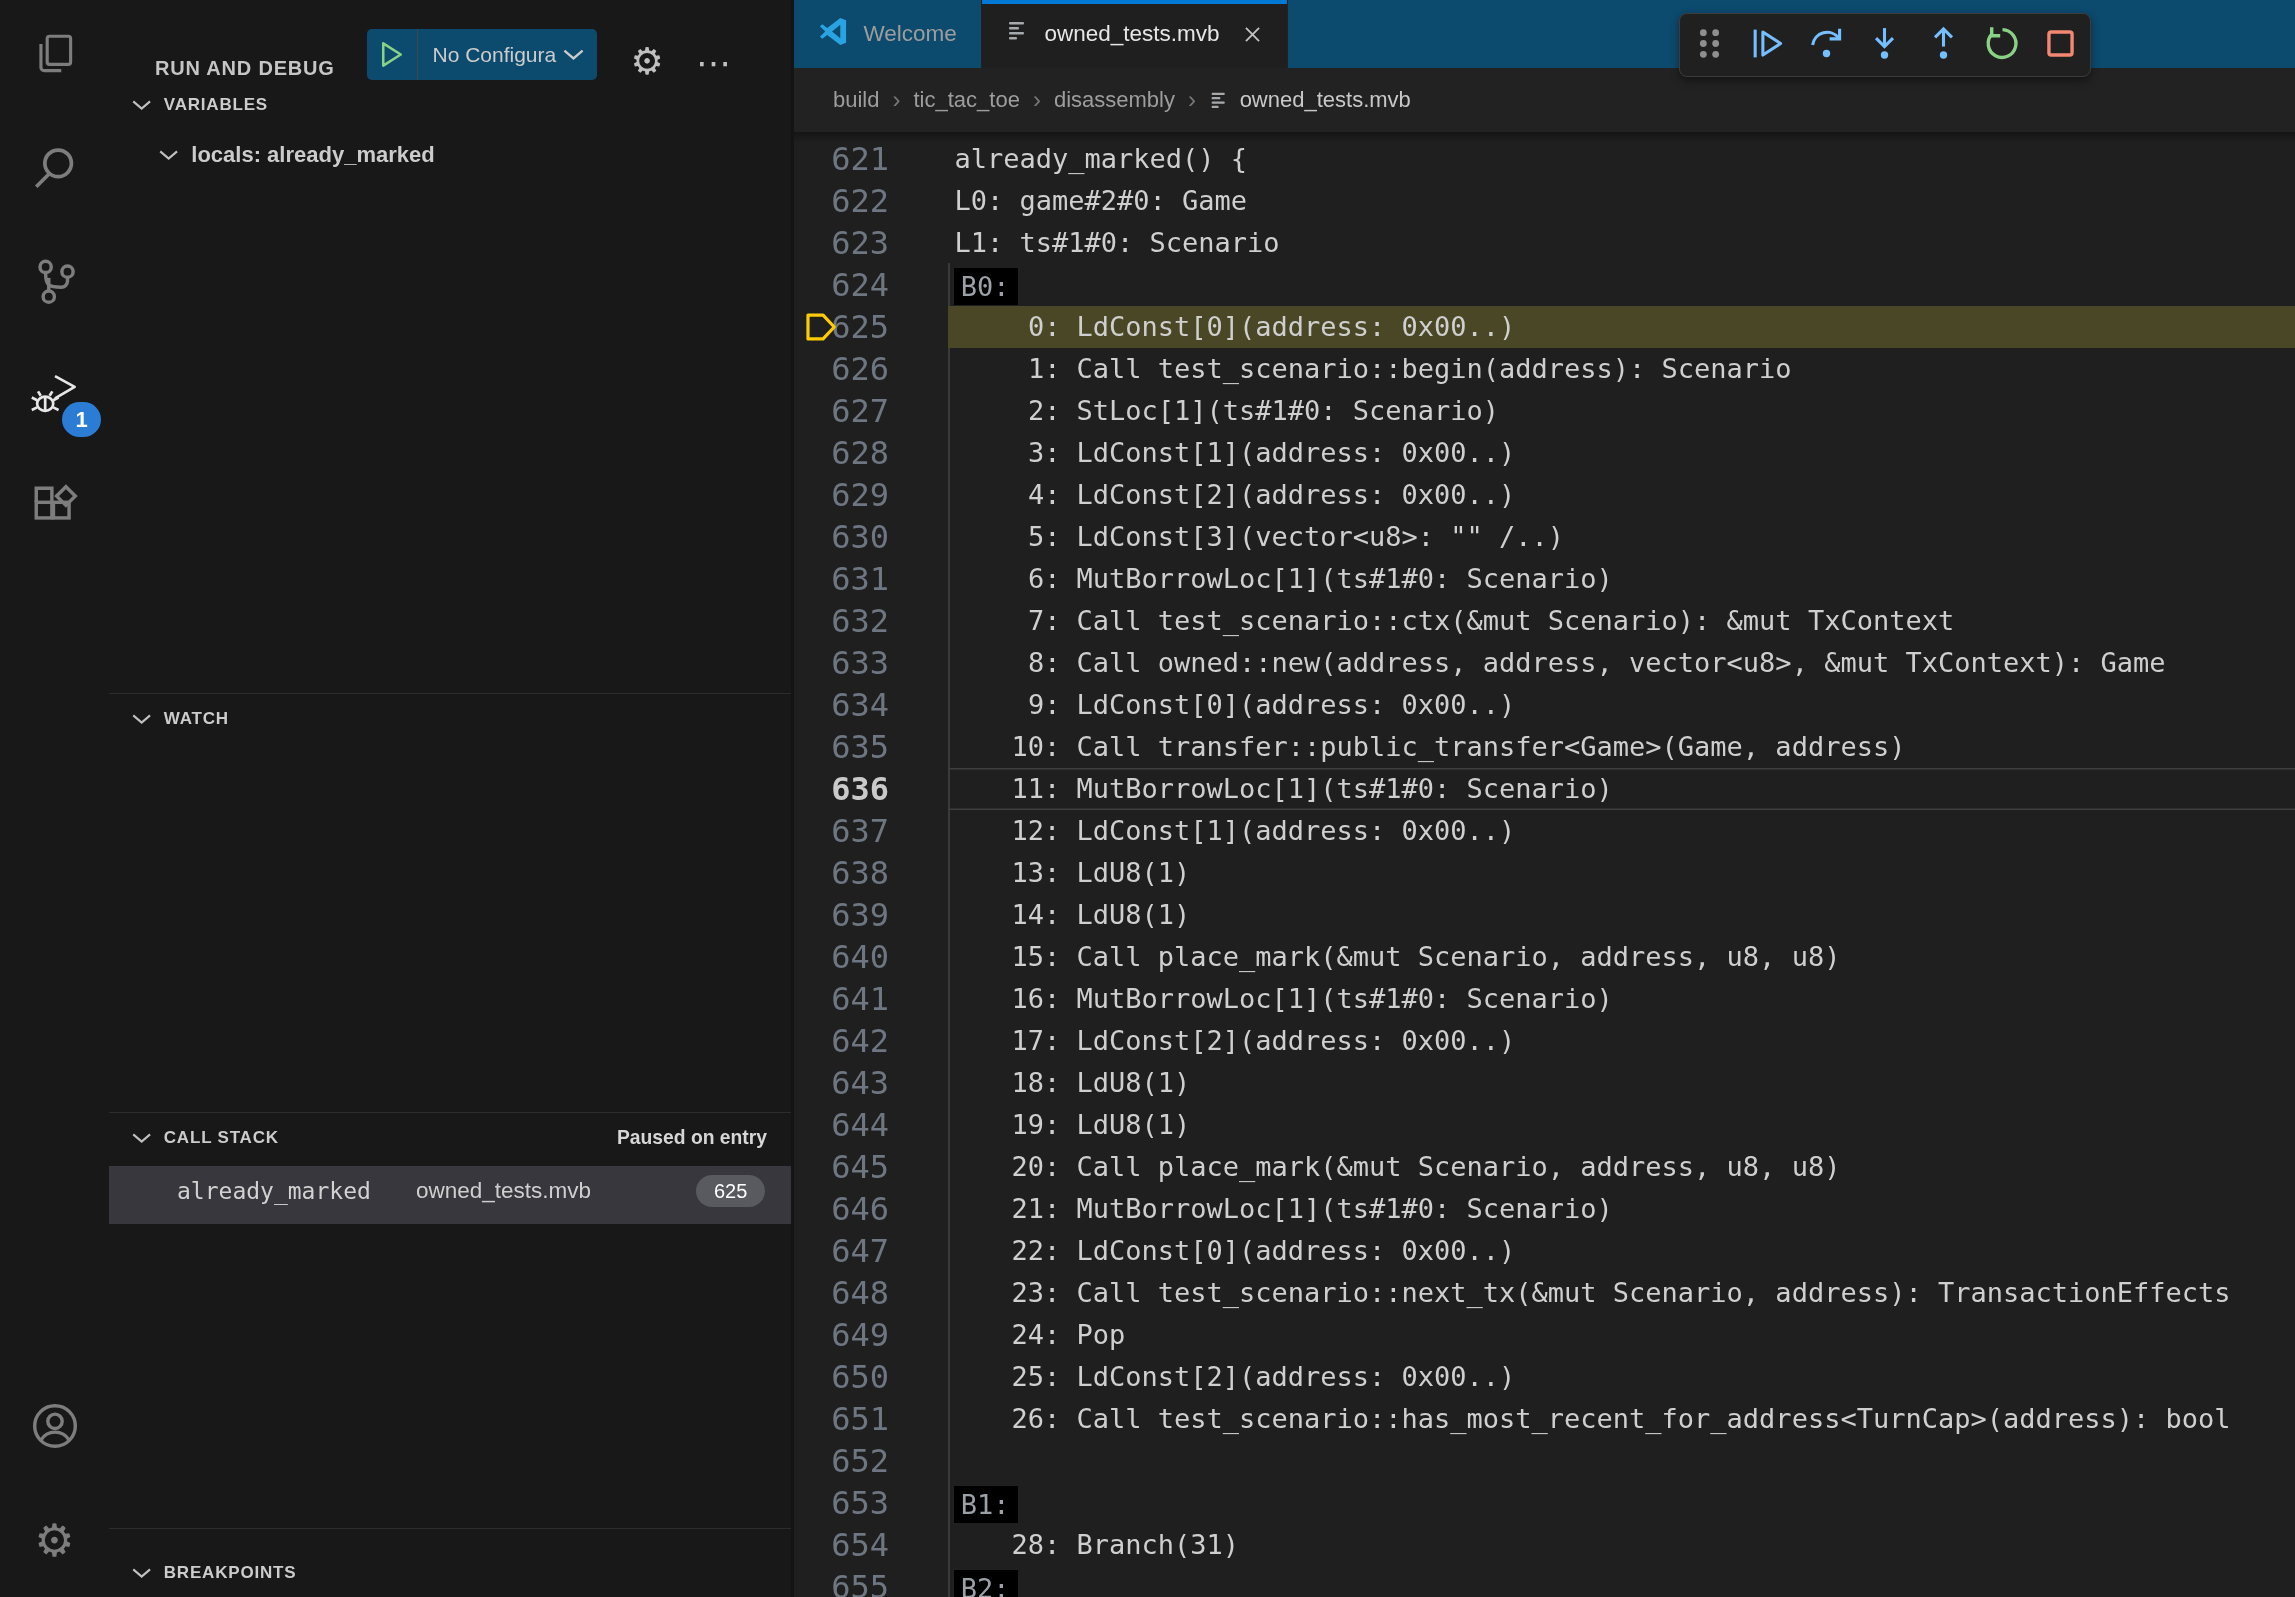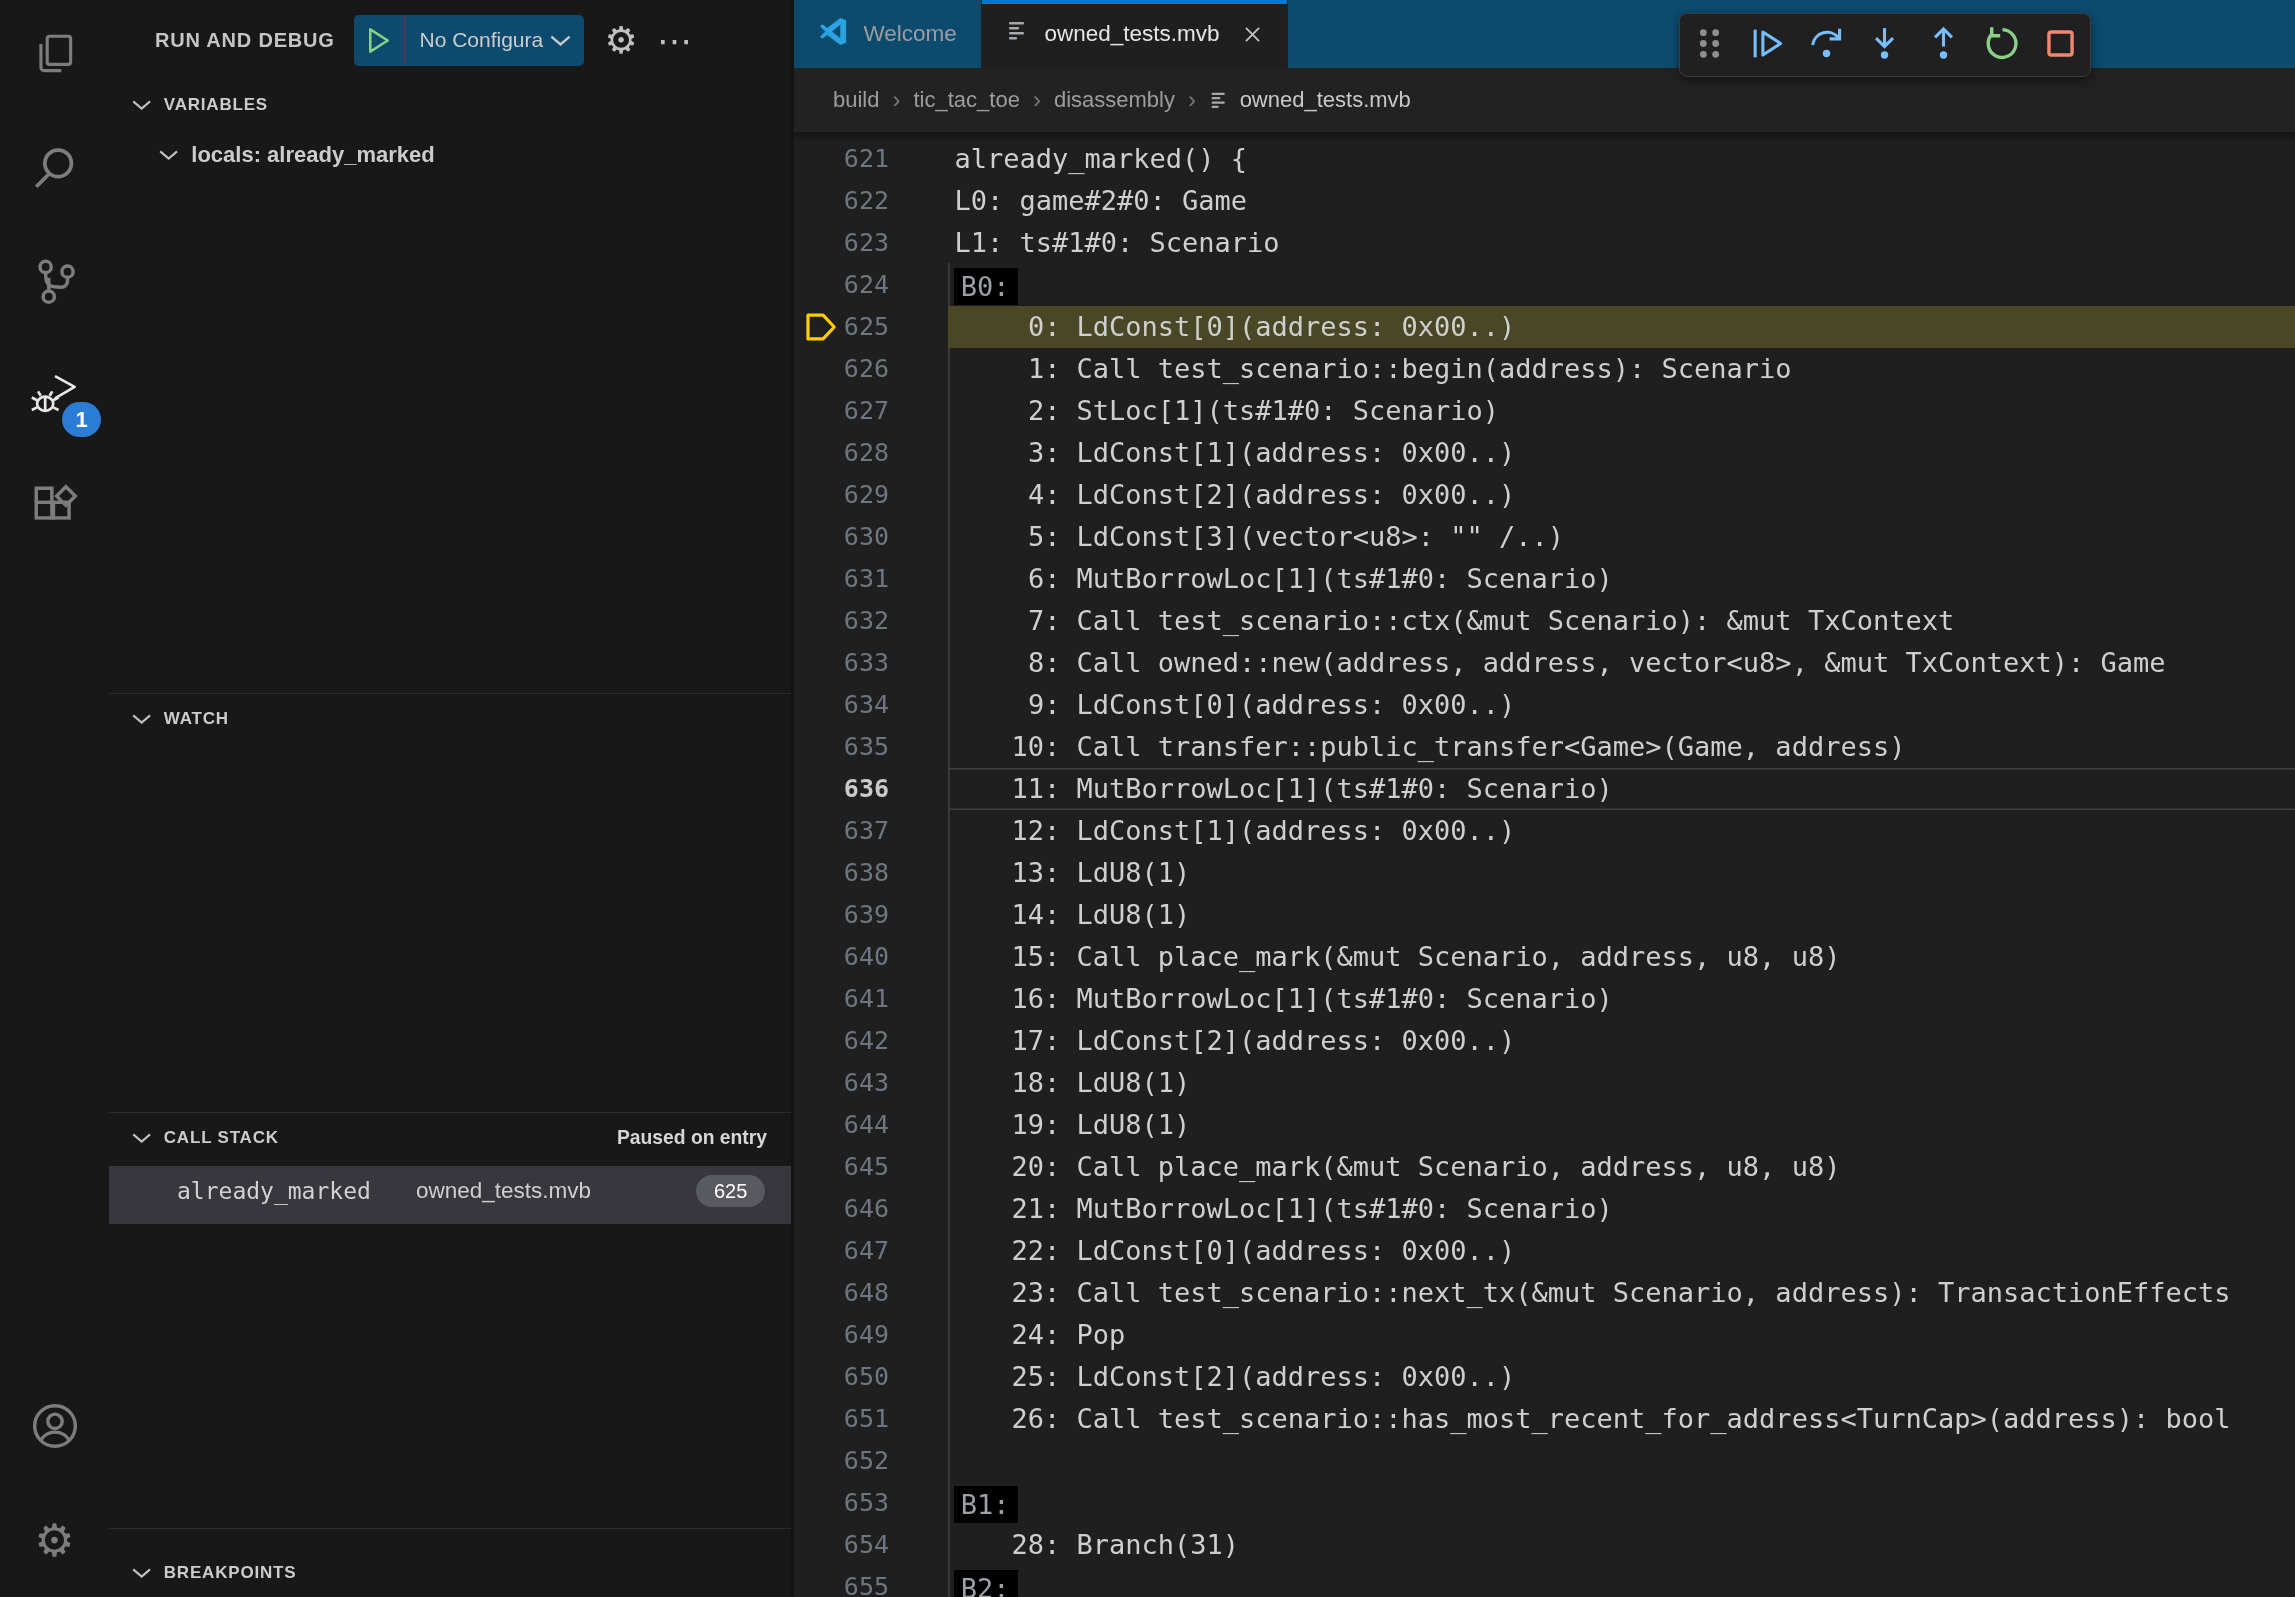--- a/index.html
+++ b/index.html
@@ -22,7 +22,7 @@
 
   
   .sidebar{position:absolute;left:109px;top:0;bottom:0;width:682px;background:#181818;}
-  .sb-header{height:80px;display:flex;align-items:center;padding:0 27px 0 46px;}
+  .sb-header{height:80px;display:flex;align-items:flex-end;padding:0 27px 0 46px;gap:13px;}
   .sb-title{font-size:20px;font-weight:bold;letter-spacing:0.8px;color:#c5c5c5;white-space:nowrap;}
   .config-btn{margin-left:19.3px;height:51px;background:#0c4a6e;border-radius:4.8px;display:flex;align-items:center;overflow:hidden;cursor:pointer;}
   .config-play{width:51px;height:100%;display:flex;align-items:center;justify-content:center;border-right:1.6px solid #464646;}

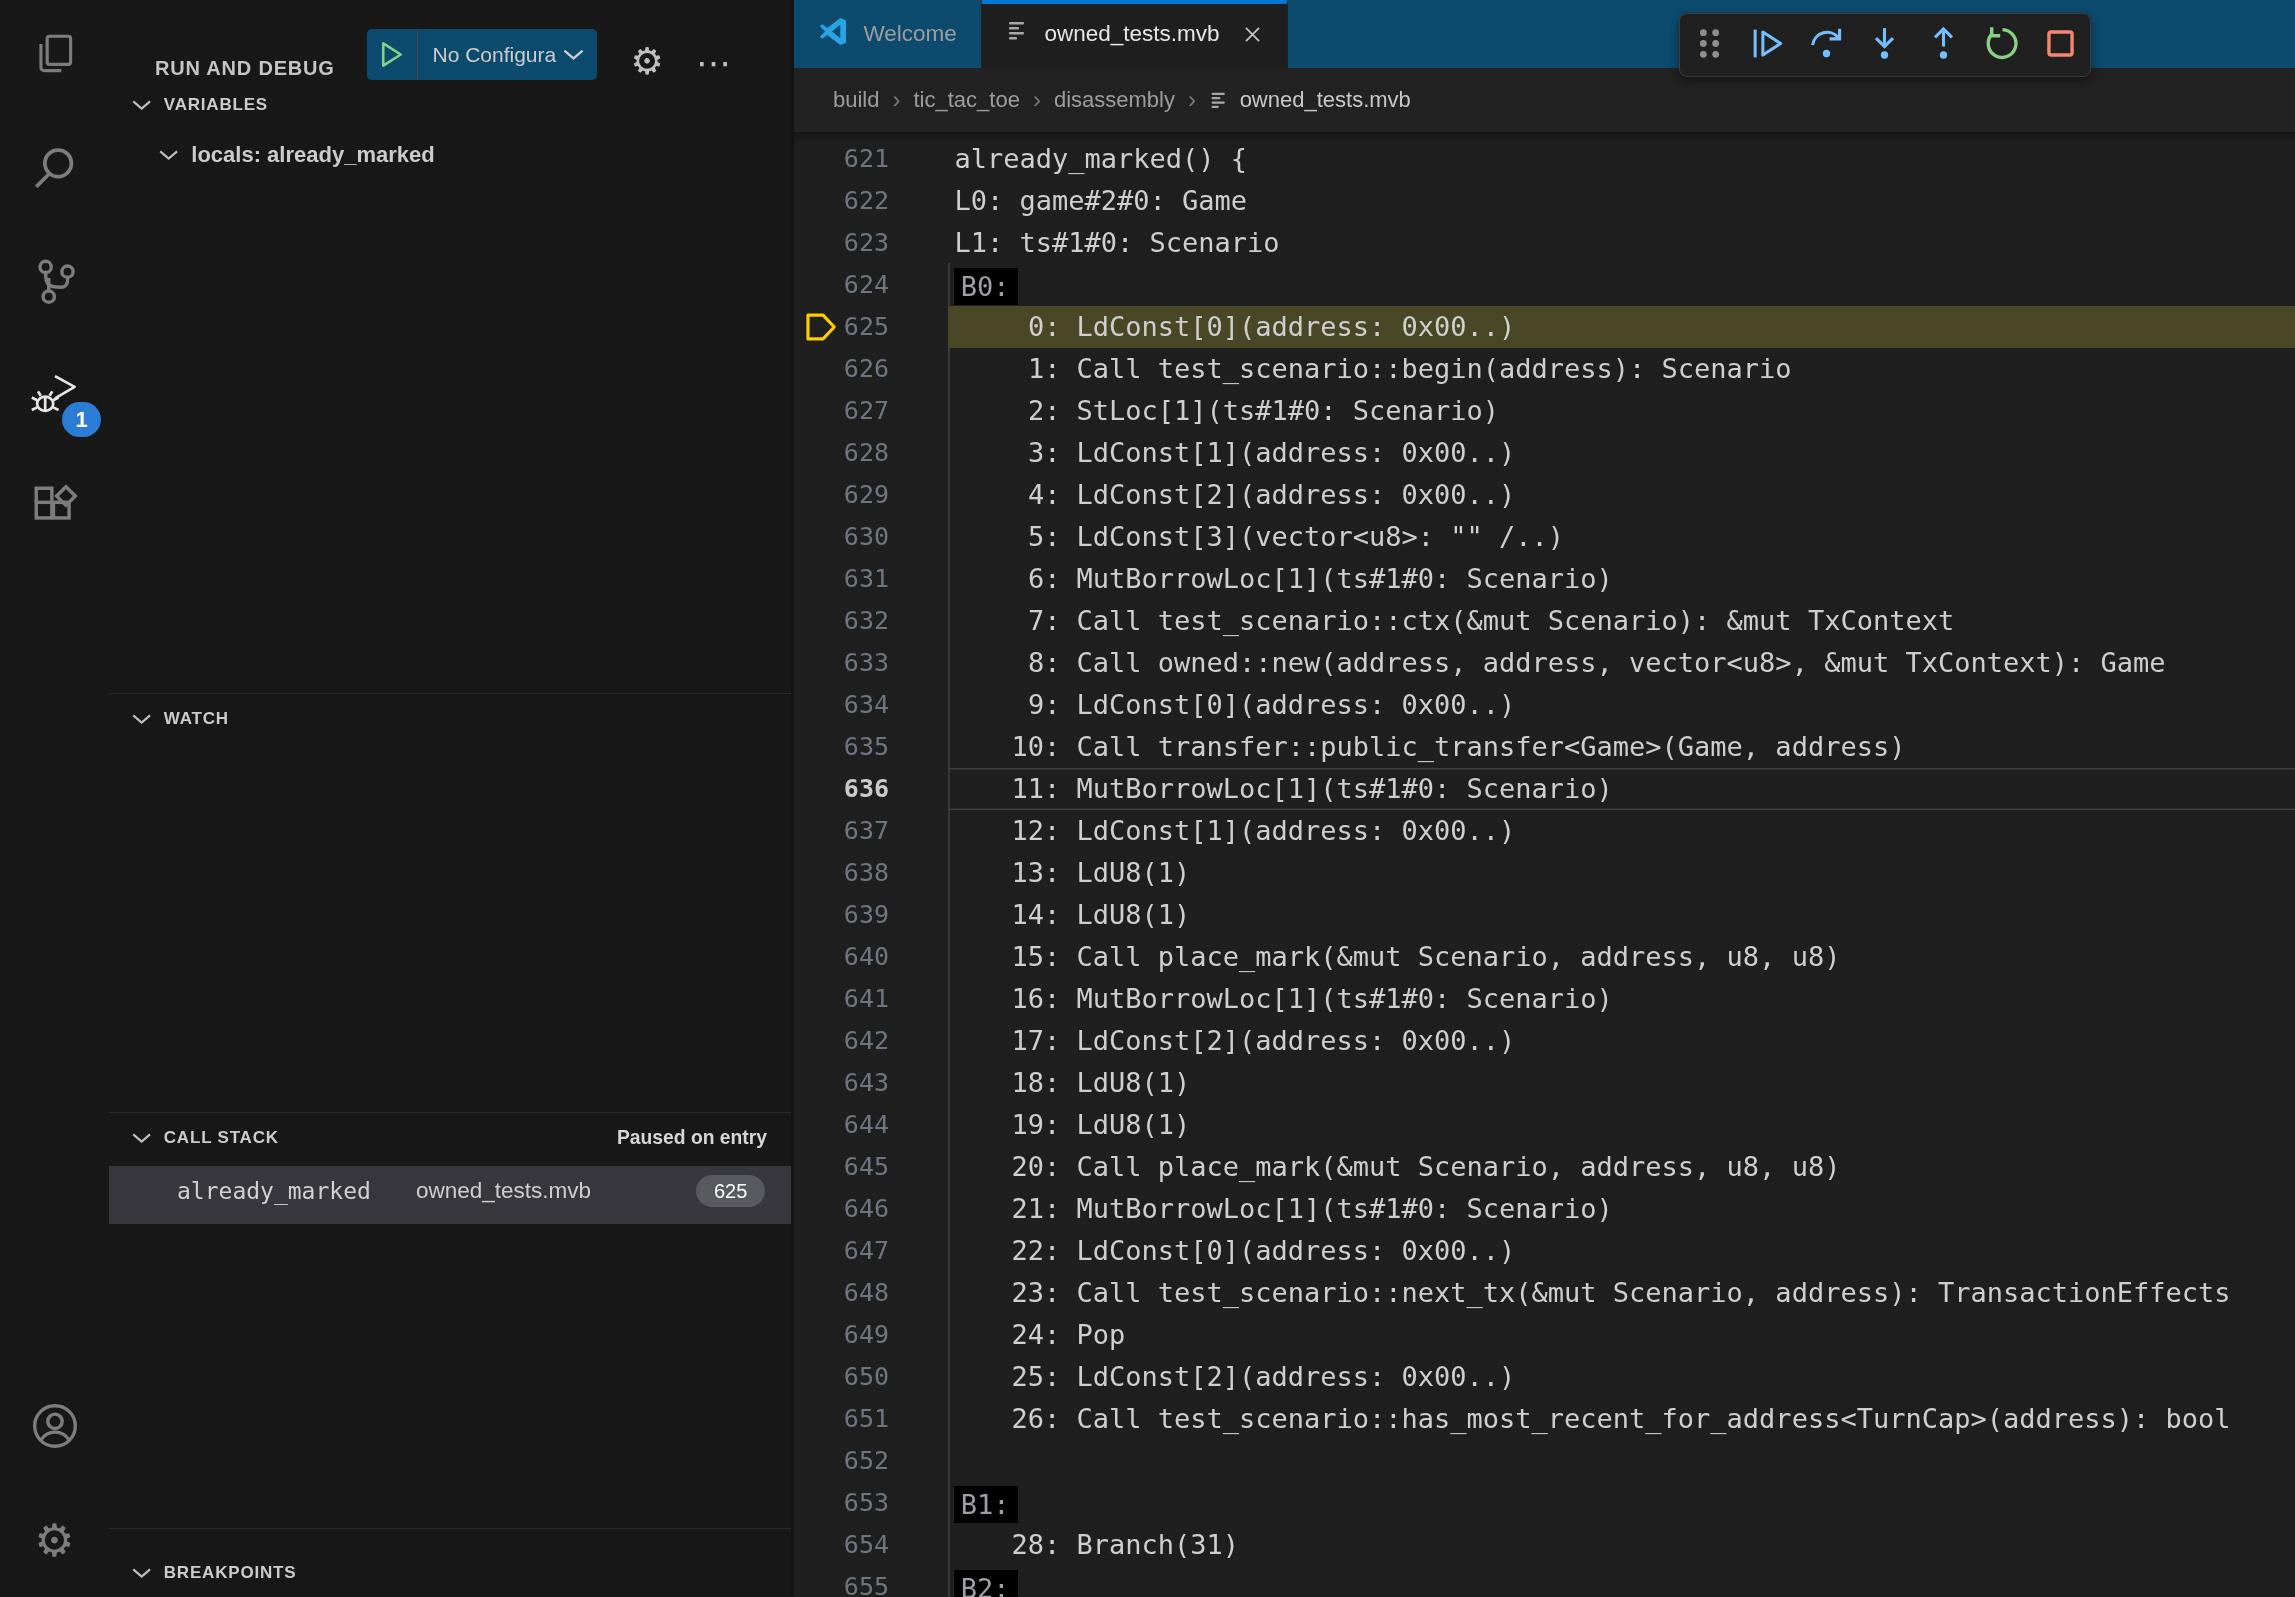--- a/index.html
+++ b/index.html
@@ -68,7 +68,7 @@
   .code-lines{position:absolute;left:0;right:0;top:6.4px;font-family:"DejaVu Sans Mono",monospace;font-size:27px;z-index:1;}
   .code-line{display:flex;height:42px;line-height:42px;white-space:pre;cursor:text;}
   .gutter-cell{flex:none;width:154px;position:relative;}
-  .line-num{display:block;text-align:right;padding-right:59px;font-size:25px;color:#6e7681;}
+  .line-num{display:block;text-align:right;padding-right:59px;font-size:32px;color:#6e7681;}
   .cursor-line .line-num{color:#cacaca;font-weight:bold;}
   .pointer-icon{position:absolute;left:9.7px;top:4.8px;}
   .line-content{flex:1;position:relative;color:#cfcfcf;padding-left:6.4px;}

